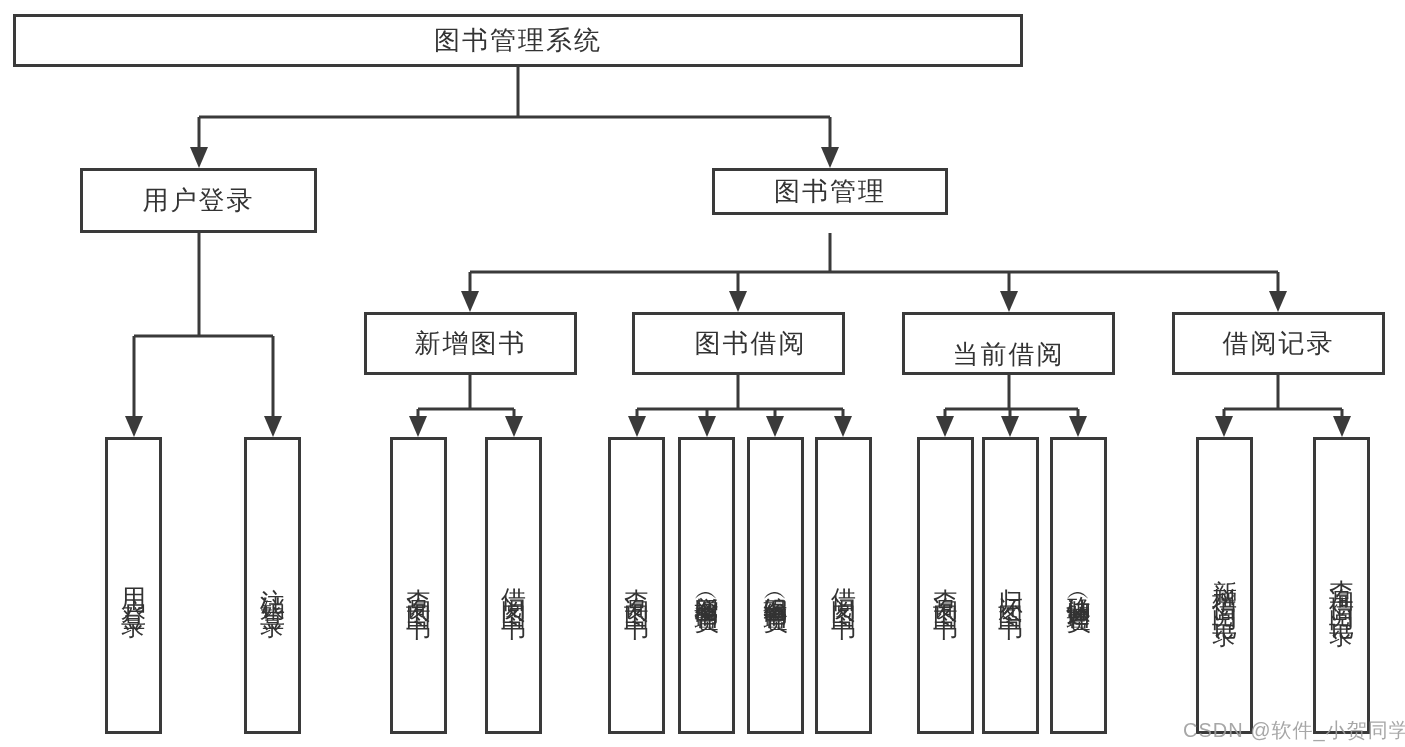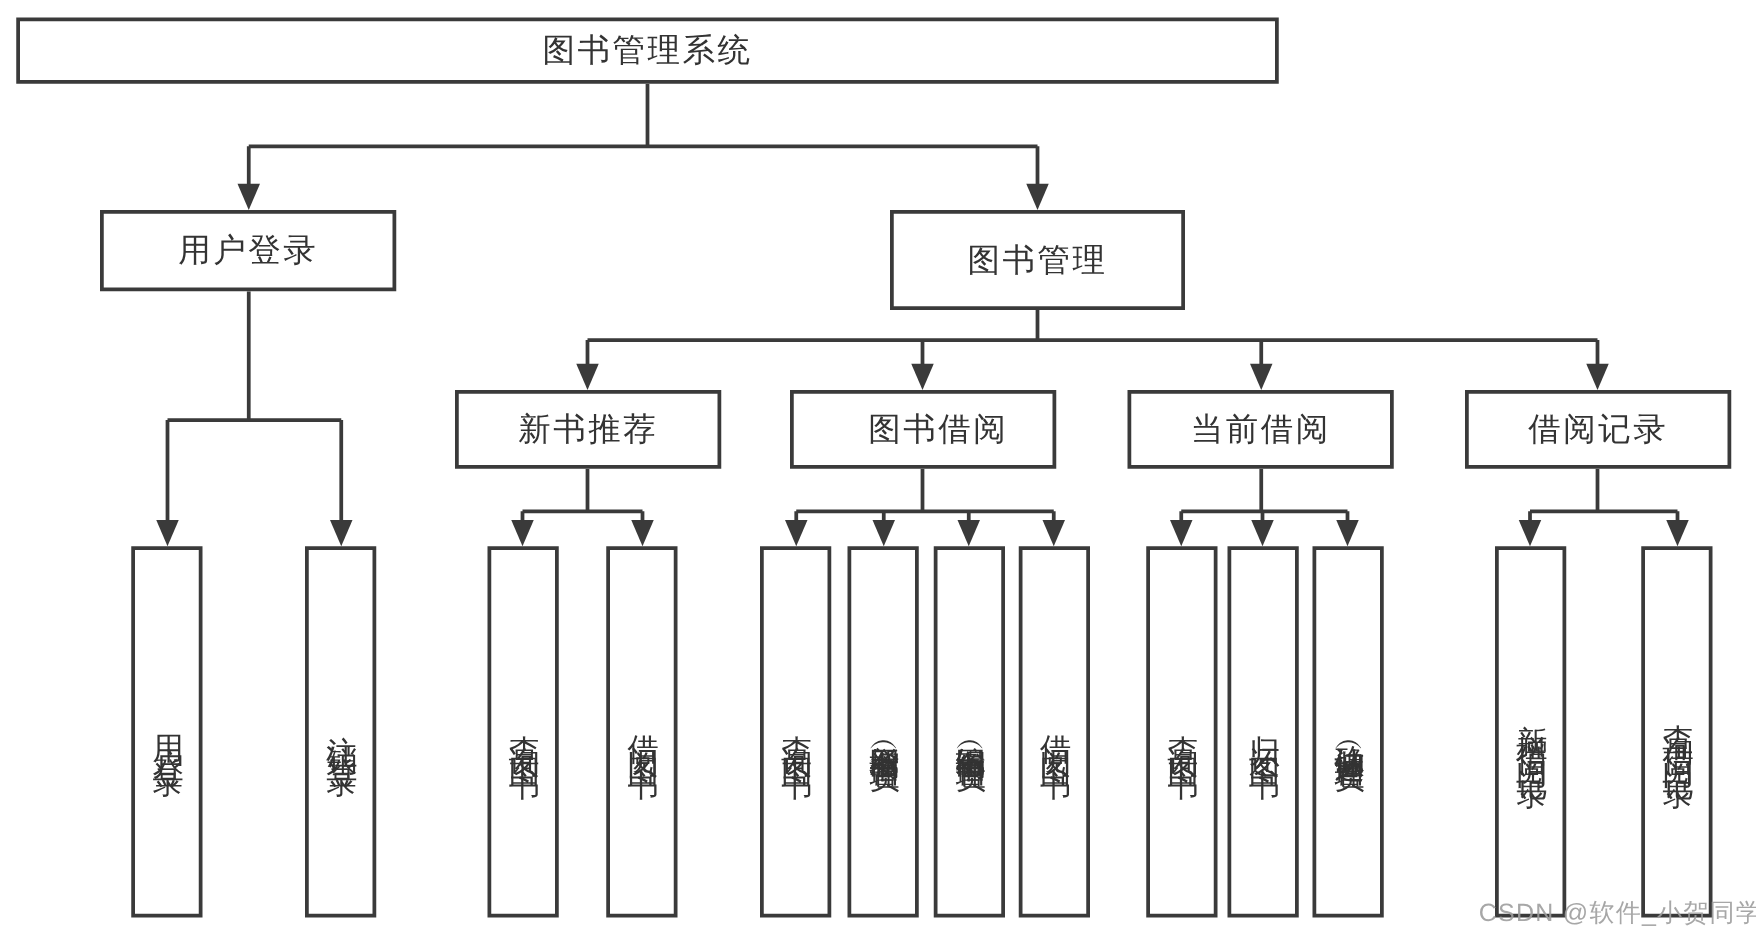--- a/index.html
+++ b/index.html
@@ -23,7 +23,7 @@
   #n-root{left:13px;top:14px;width:1010px;height:53px;}
   
   #n-user-login{left:80px;top:168px;width:237px;height:65px;}
-  #n-book-mgmt{left:712px;top:168px;width:236px;height:80px;}
+  #n-book-mgmt{left:712px;top:168px;width:236px;height:47px;}
   
   #n-new-rec{left:364px;top:312px;width:213px;height:63px;}
   #n-borrow{left:632px;top:312px;width:213px;height:63px;padding-left:24px;}

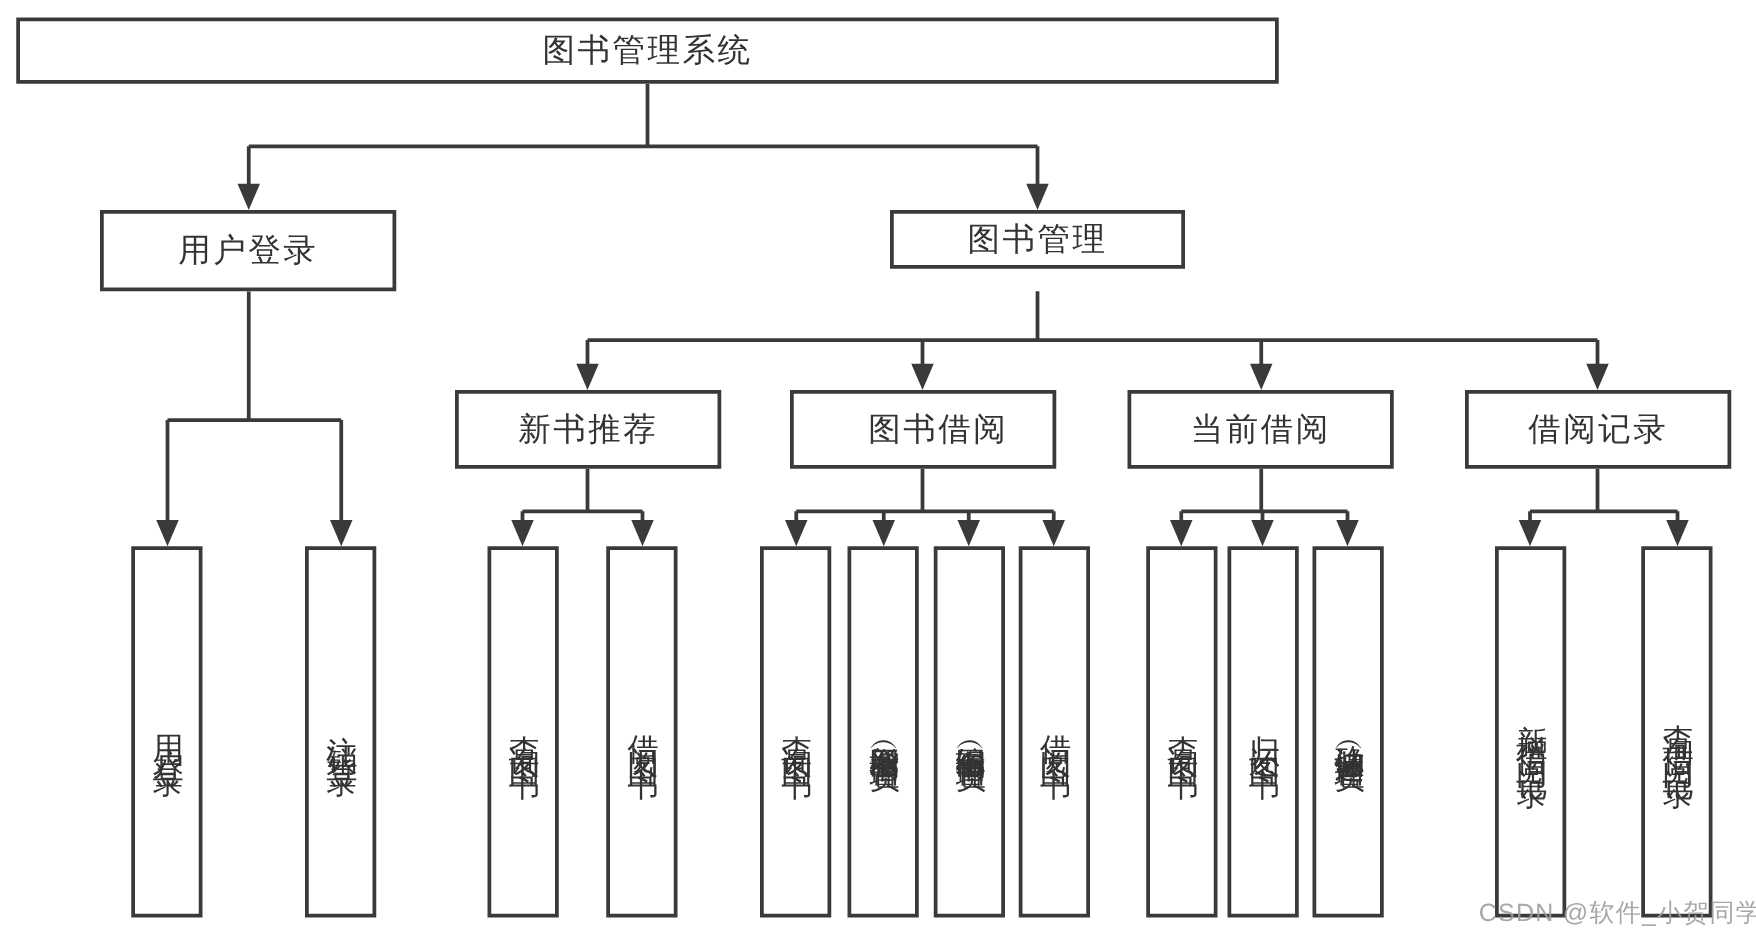--- a/index.html
+++ b/index.html
@@ -98,7 +98,7 @@
   </div>
 
   <div class="node" id="n-new-rec">
-    <span>新书推荐</span>
+    <span>新增图书</span>
   </div>
   <div class="node" id="n-borrow">
     <span>图书借阅</span>

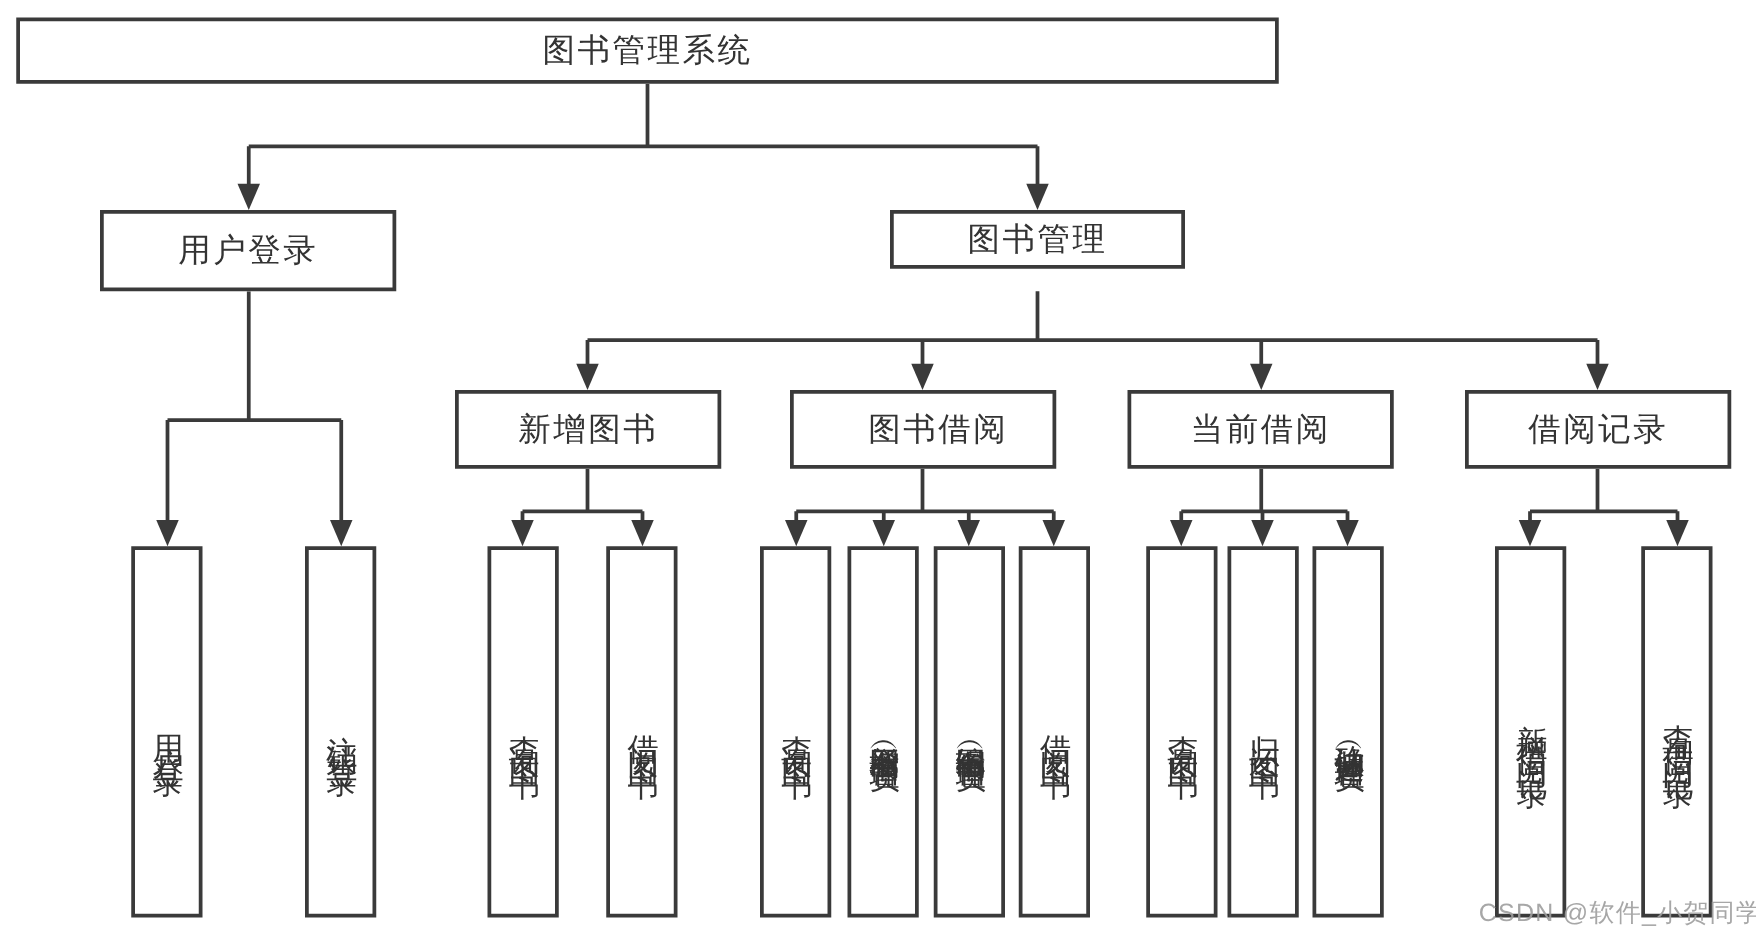--- a/index.html
+++ b/index.html
@@ -27,7 +27,7 @@
   
   #n-new-rec{left:364px;top:312px;width:213px;height:63px;}
   #n-borrow{left:632px;top:312px;width:213px;height:63px;padding-left:24px;}
-  #n-current{left:902px;top:312px;width:213px;height:63px;}
+  #n-current{left:902px;top:312px;width:213px;height:63px;align-items:flex-end;}
   #n-records{left:1172px;top:312px;width:213px;height:63px;}
   
   .leaf{top:437px;height:297px;width:57px;}

